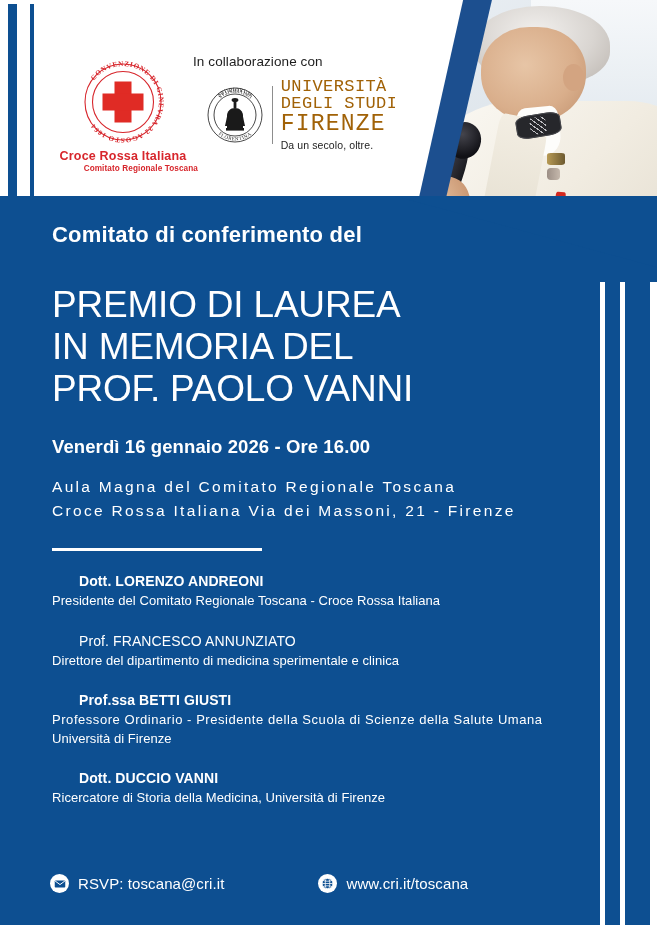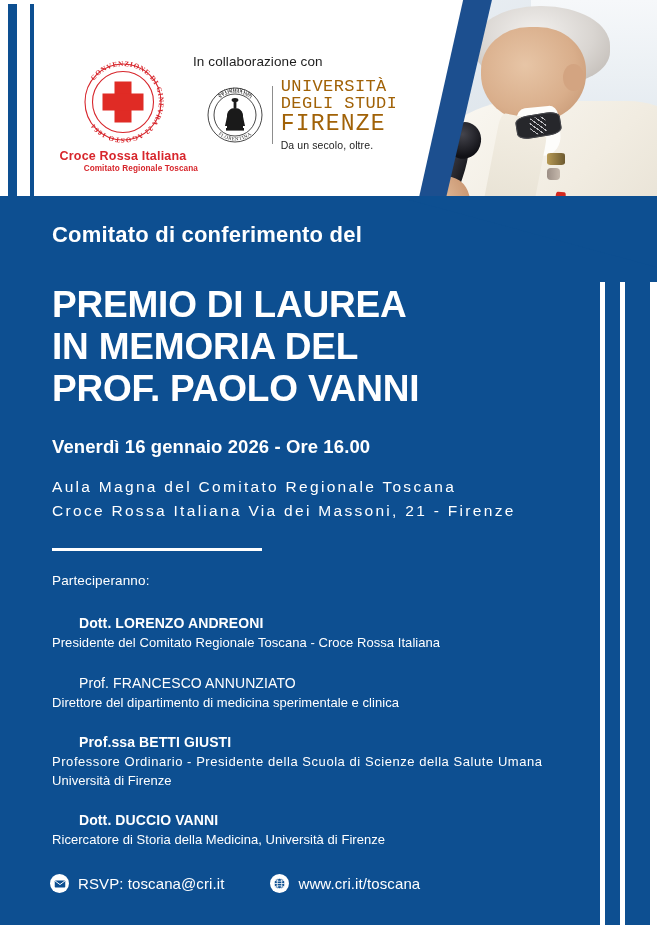--- a/index.html
+++ b/index.html
@@ -323,7 +323,7 @@
   }
   .title {
     font-size: 37px;
-    font-weight: bold;
+    font-weight: normal;
     line-height: 1.13;
     letter-spacing: -0.2px;
     margin-bottom: 27px;

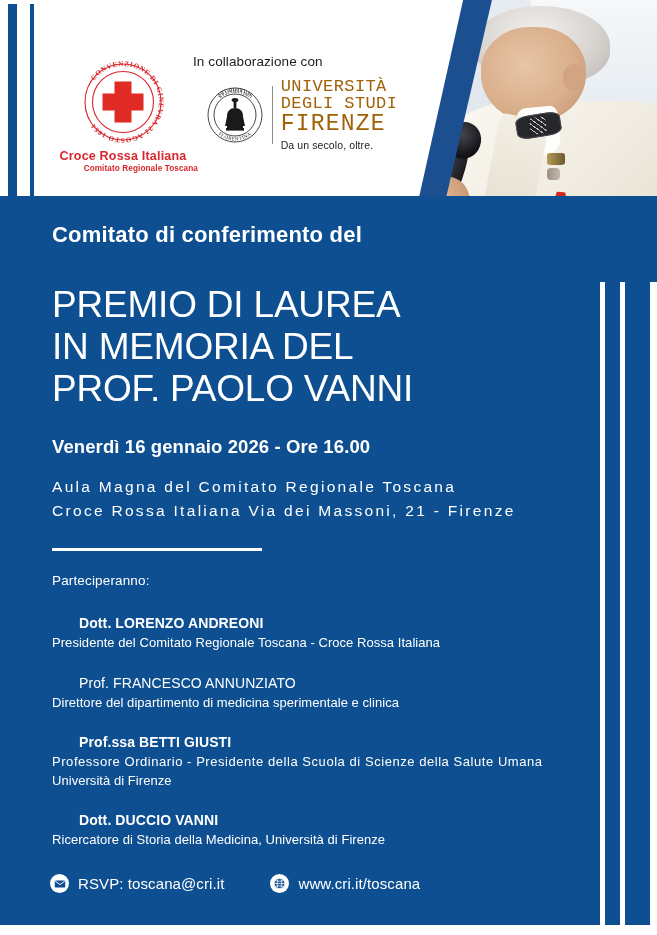--- a/index.html
+++ b/index.html
@@ -524,7 +524,6 @@
 
     <div class="rule"></div>
 
-    <div class="parteciperanno">Parteciperanno:</div>
 
     <div class="person">
       <div class="p-name">Dott. LORENZO ANDREONI</div>

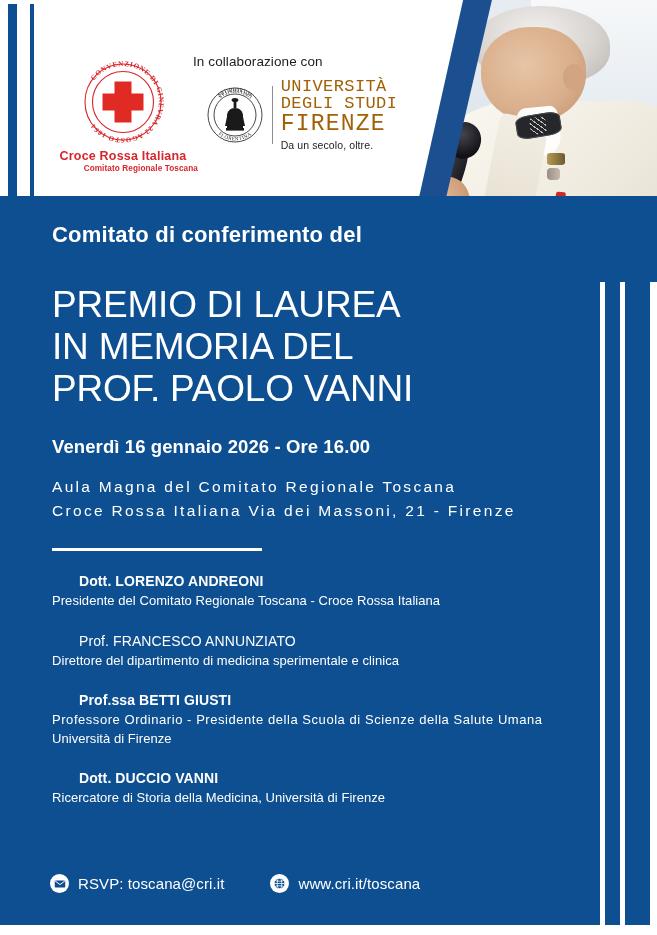--- a/index.html
+++ b/index.html
@@ -376,6 +376,7 @@
     display: flex;
     align-items: center;
     color: #ffffff;
+    gap: 48px;
   }
   .contact {
     display: flex;

